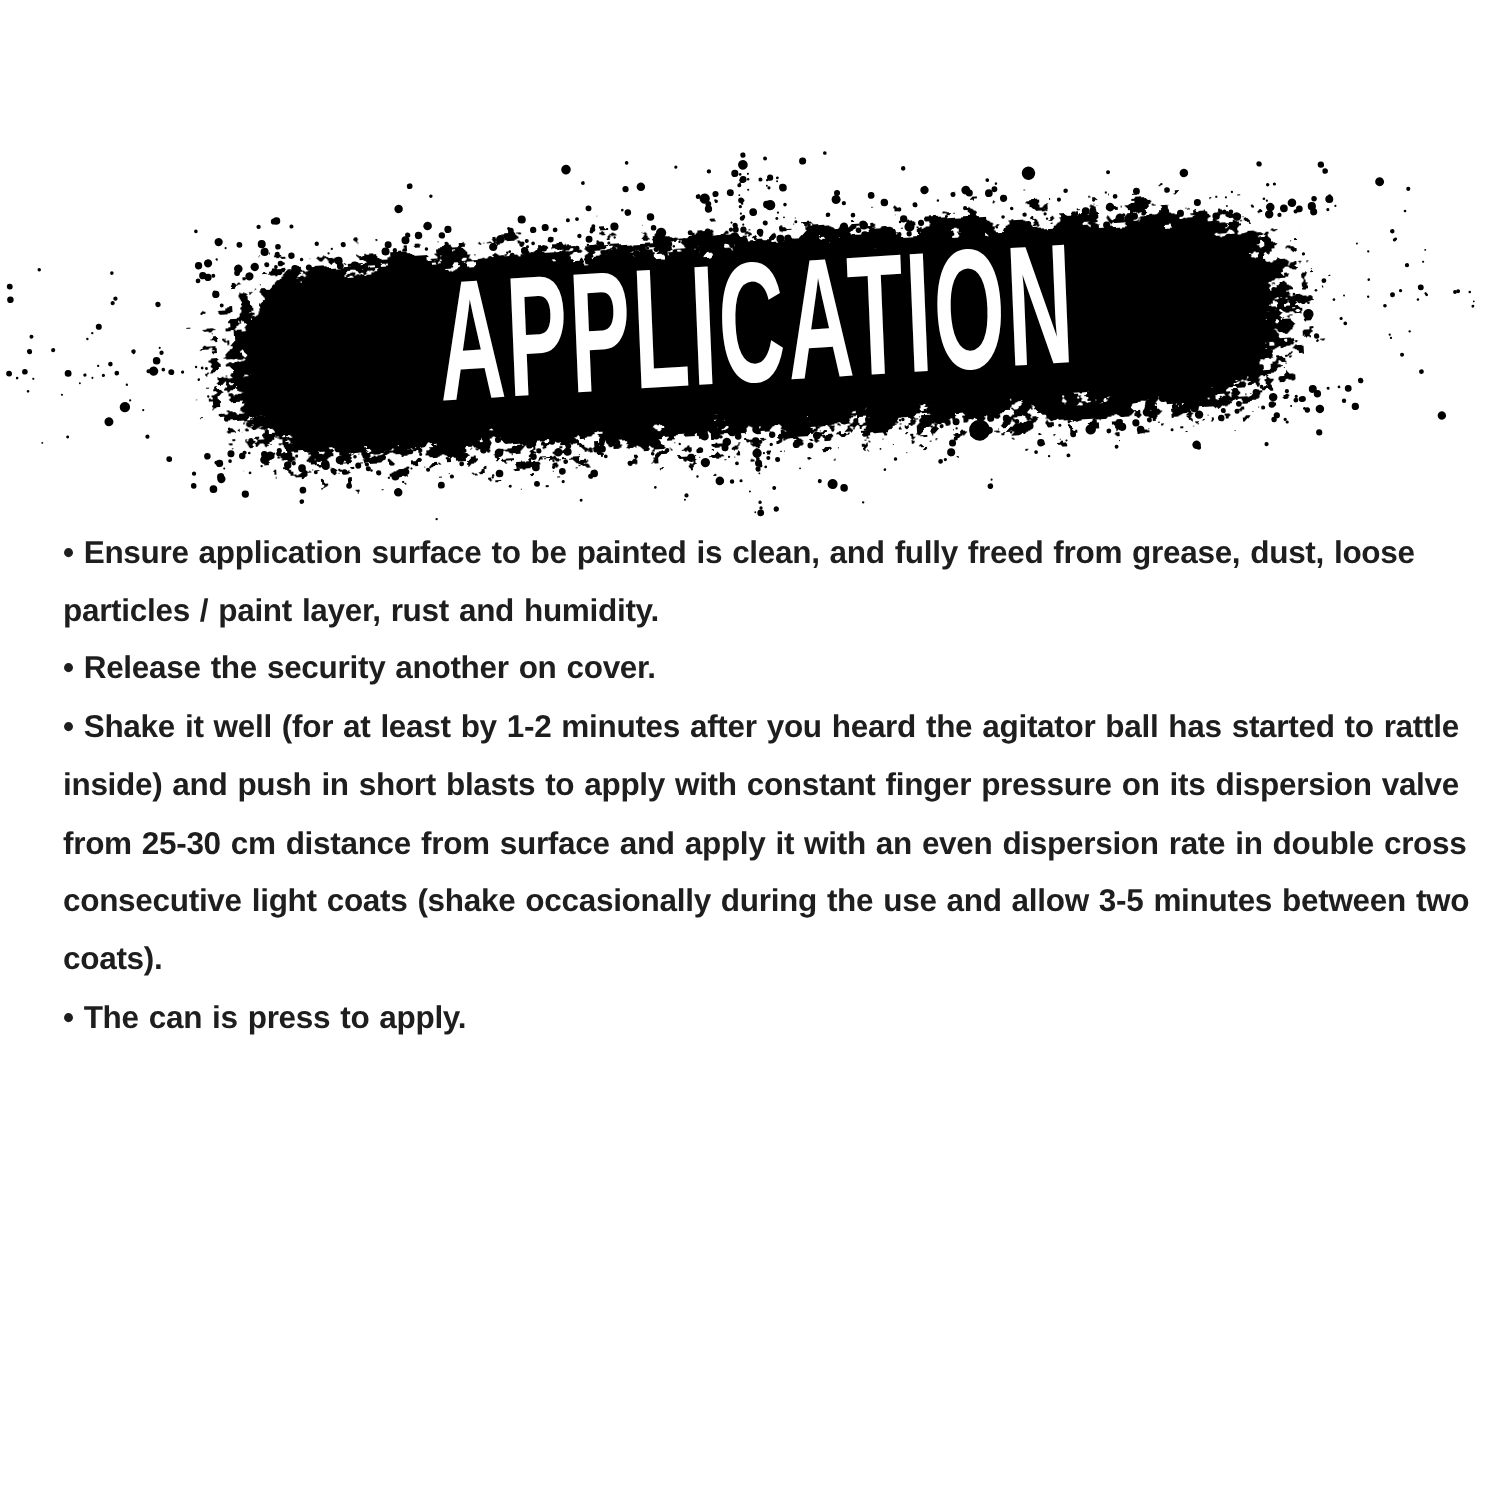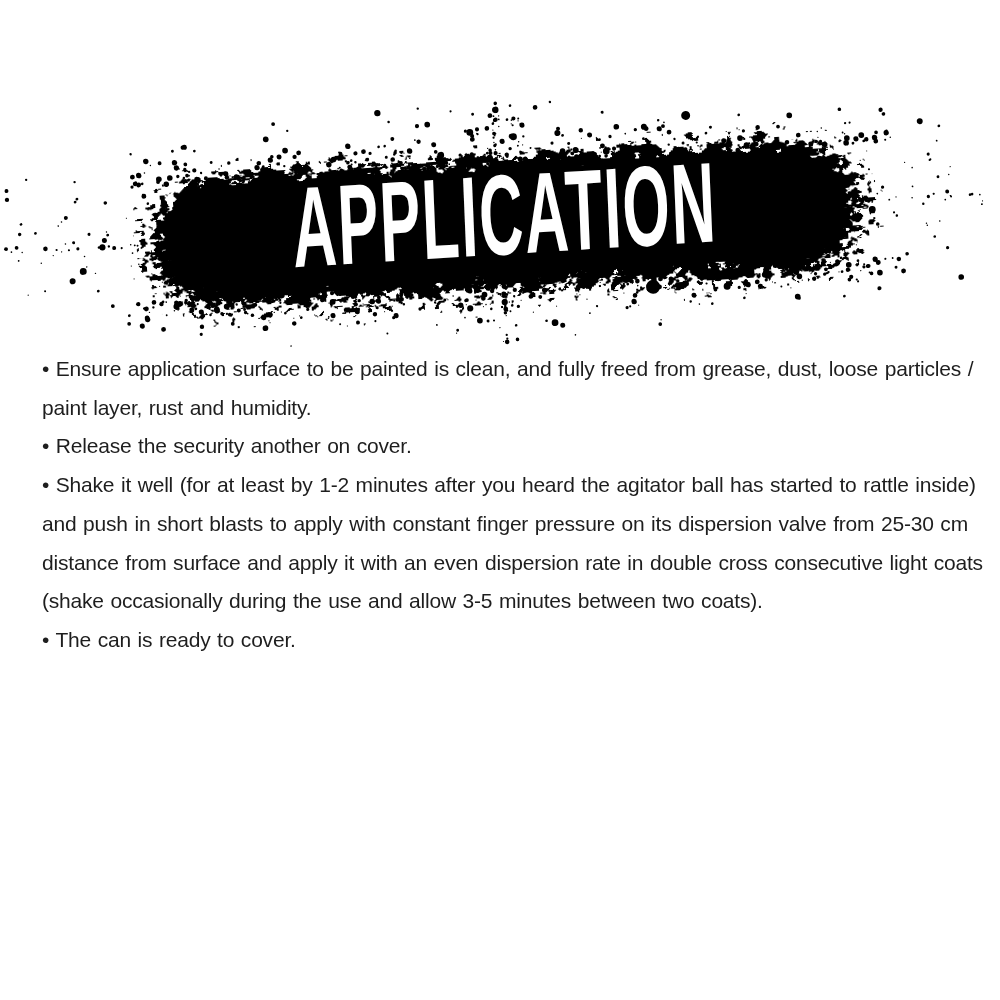--- a/index.html
+++ b/index.html
@@ -44,7 +44,7 @@
   .content p {
     margin: 0;
     font-size: 21px;
-    font-weight: normal;
+    font-weight: bold;
     line-height: 38.7px;
     letter-spacing: -0.2px;
     word-spacing: 1px;

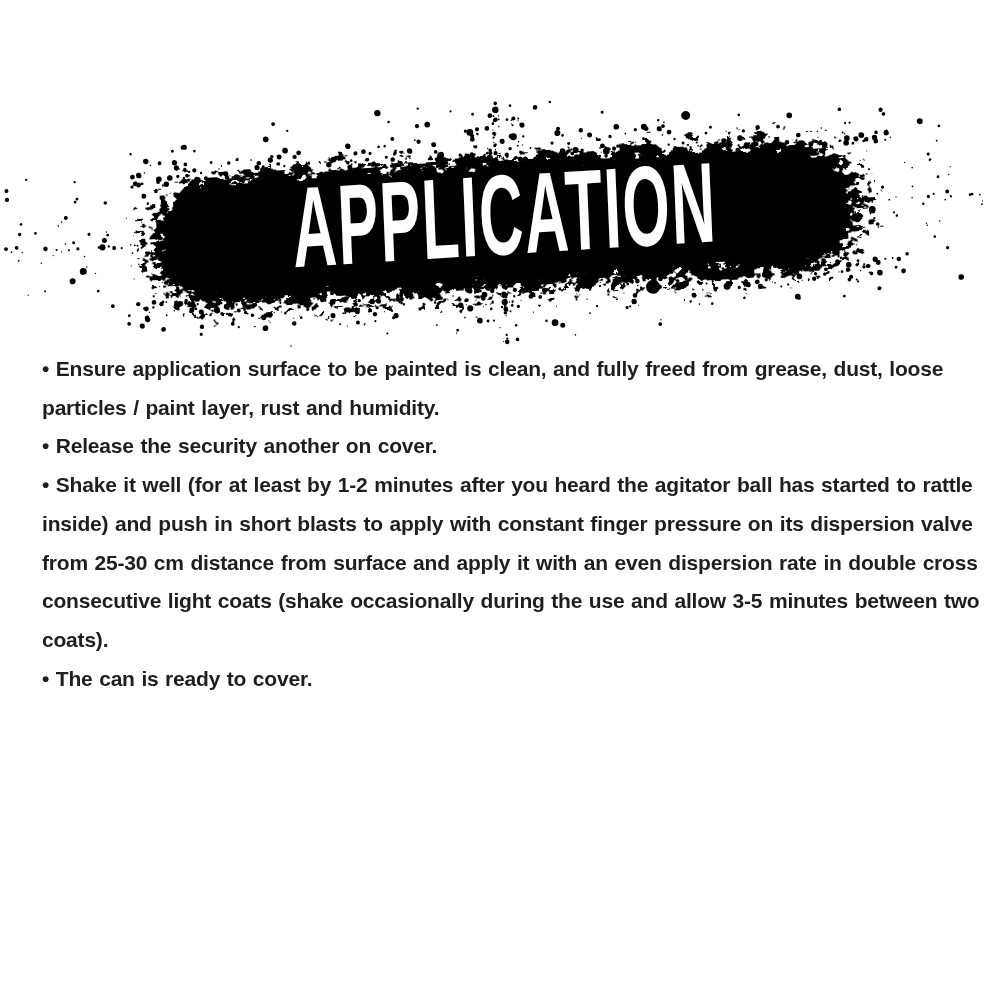--- a/index.html
+++ b/index.html
@@ -1754,7 +1754,7 @@
     <p>• Ensure application surface to be painted is clean, and fully freed from grease, dust, loose particles / paint layer, rust and humidity.</p>
     <p>• Release the security another on cover.</p>
     <p>• Shake it well (for at least by 1-2 minutes after you heard the agitator ball has started to rattle inside) and push in short blasts to apply with constant finger pressure on its dispersion valve from 25-30 cm distance from surface and apply it with an even dispersion rate in double cross consecutive light coats (shake occasionally during the use and allow 3-5 minutes between two coats).</p>
-    <p>• The can is ready to cover.</p>
+    <p>• The can is press to apply.</p>
   </div>
 
 </div>

